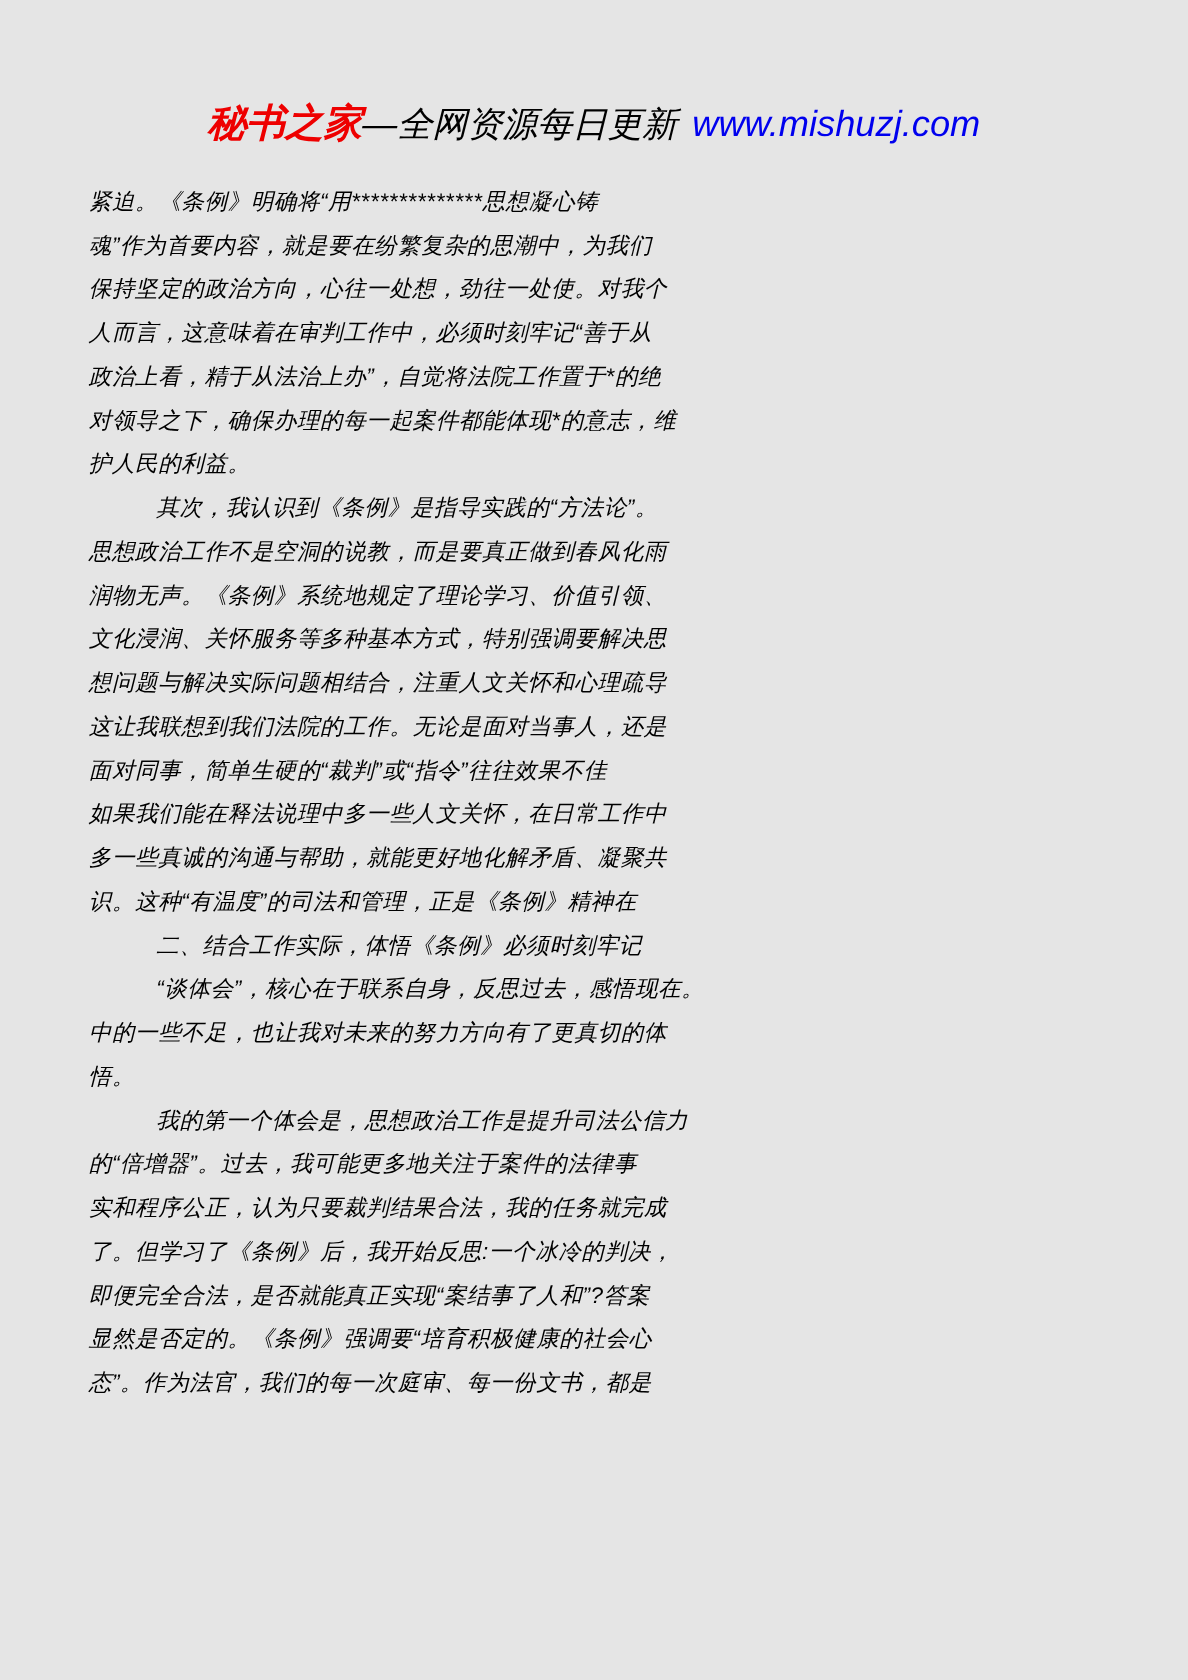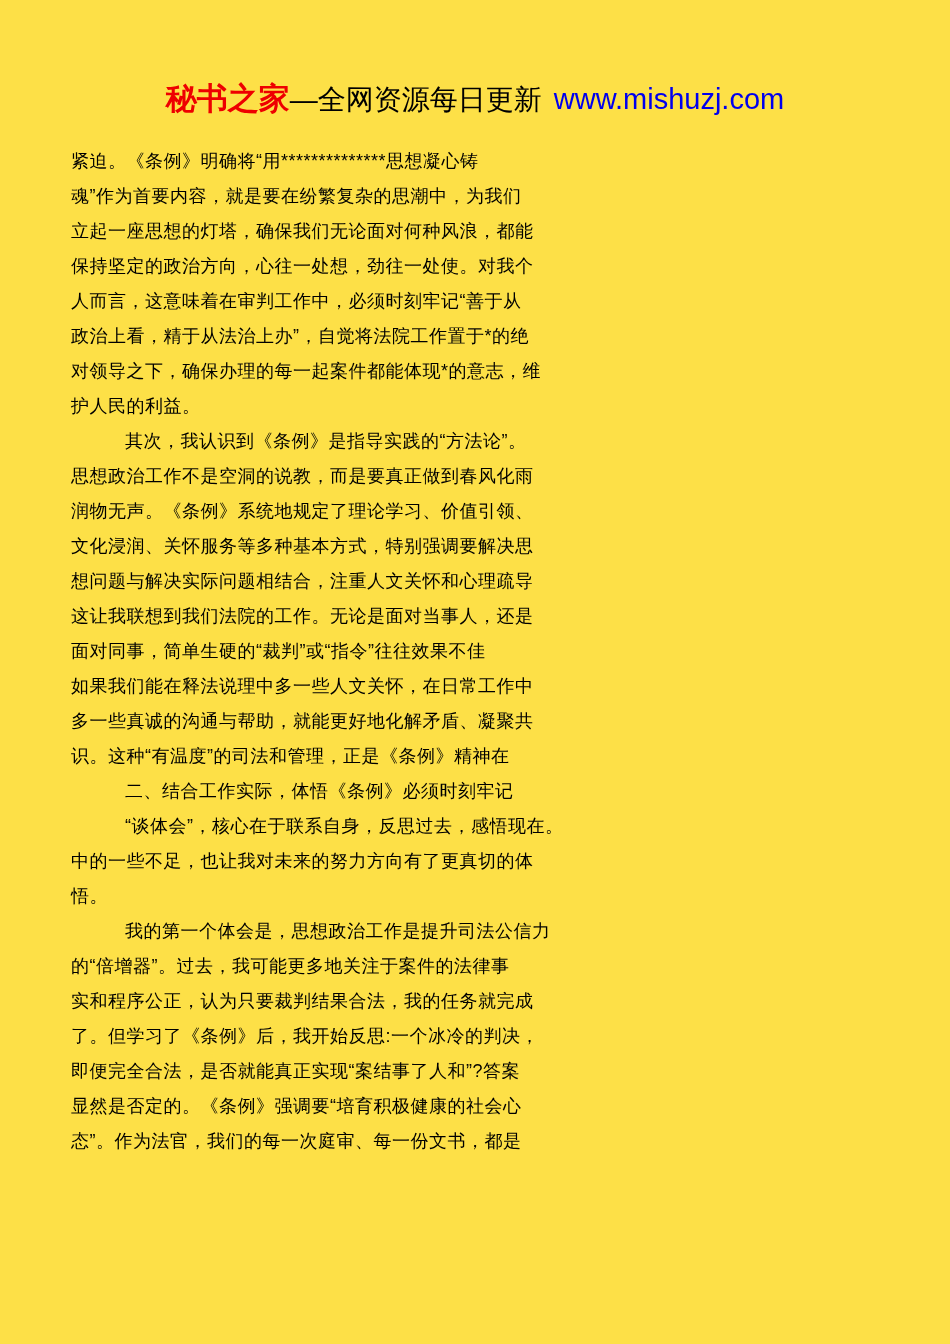--- a/index.html
+++ b/index.html
@@ -17,8 +17,9 @@
   .page {
     width: 950px;
     height: 1344px;
-    background: #fde047;
+    background: #e5e5e5;
     position: relative;
+    font-style: italic;
   }
   .header {
     padding-top: 82px;

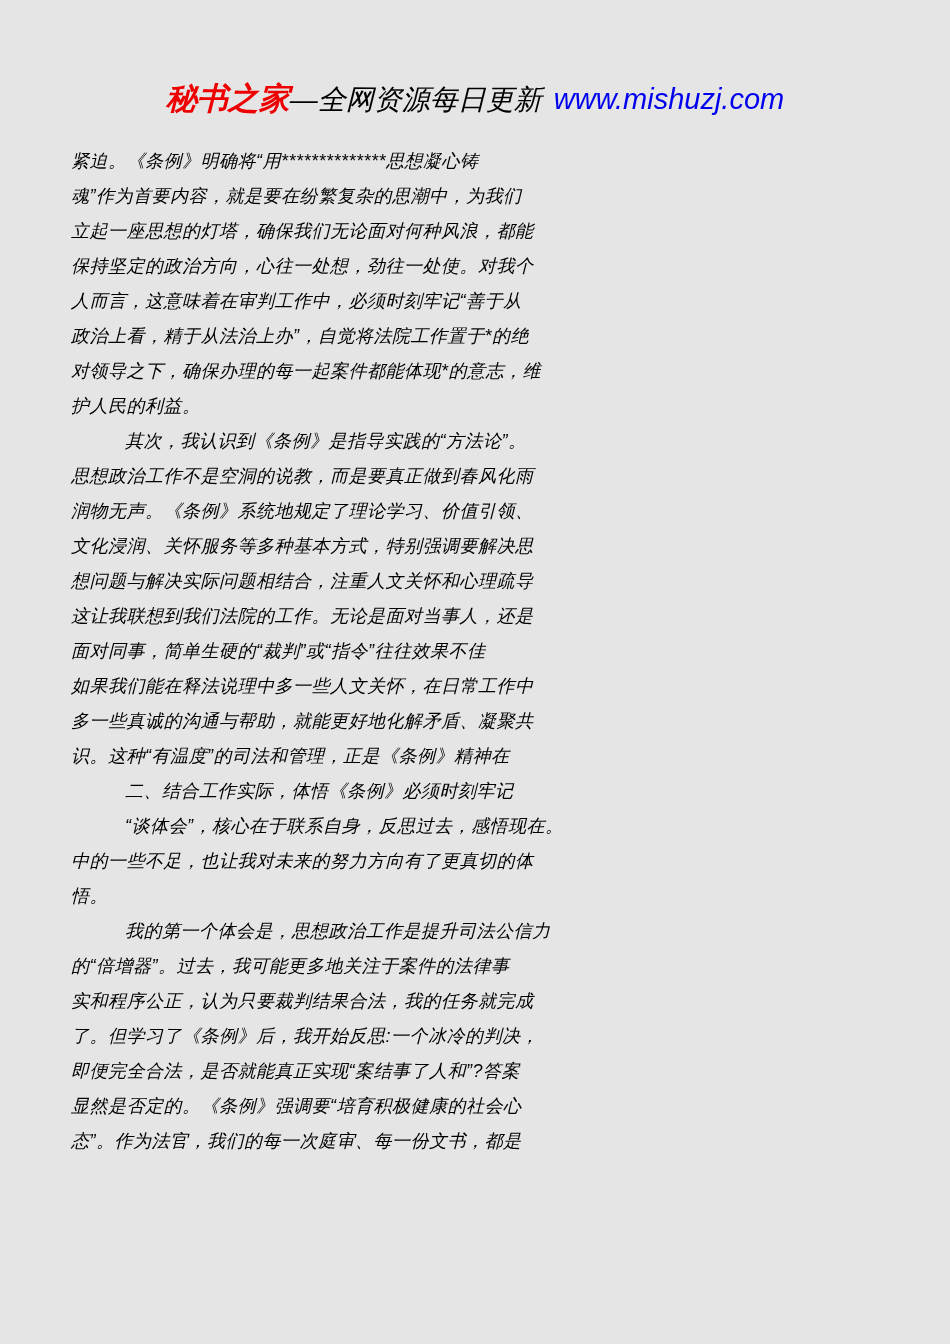--- a/index.html
+++ b/index.html
@@ -74,7 +74,6 @@
   <div class="content">
     <div class="line">紧迫。《条例》明确将“用**************思想凝心铸</div>
     <div class="line">魂”作为首要内容，就是要在纷繁复杂的思潮中，为我们</div>
-    <div class="line">立起一座思想的灯塔，确保我们无论面对何种风浪，都能</div>
     <div class="line">保持坚定的政治方向，心往一处想，劲往一处使。对我个</div>
     <div class="line">人而言，这意味着在审判工作中，必须时刻牢记“善于从</div>
     <div class="line">政治上看，精于从法治上办”，自觉将法院工作置于*的绝</div>

